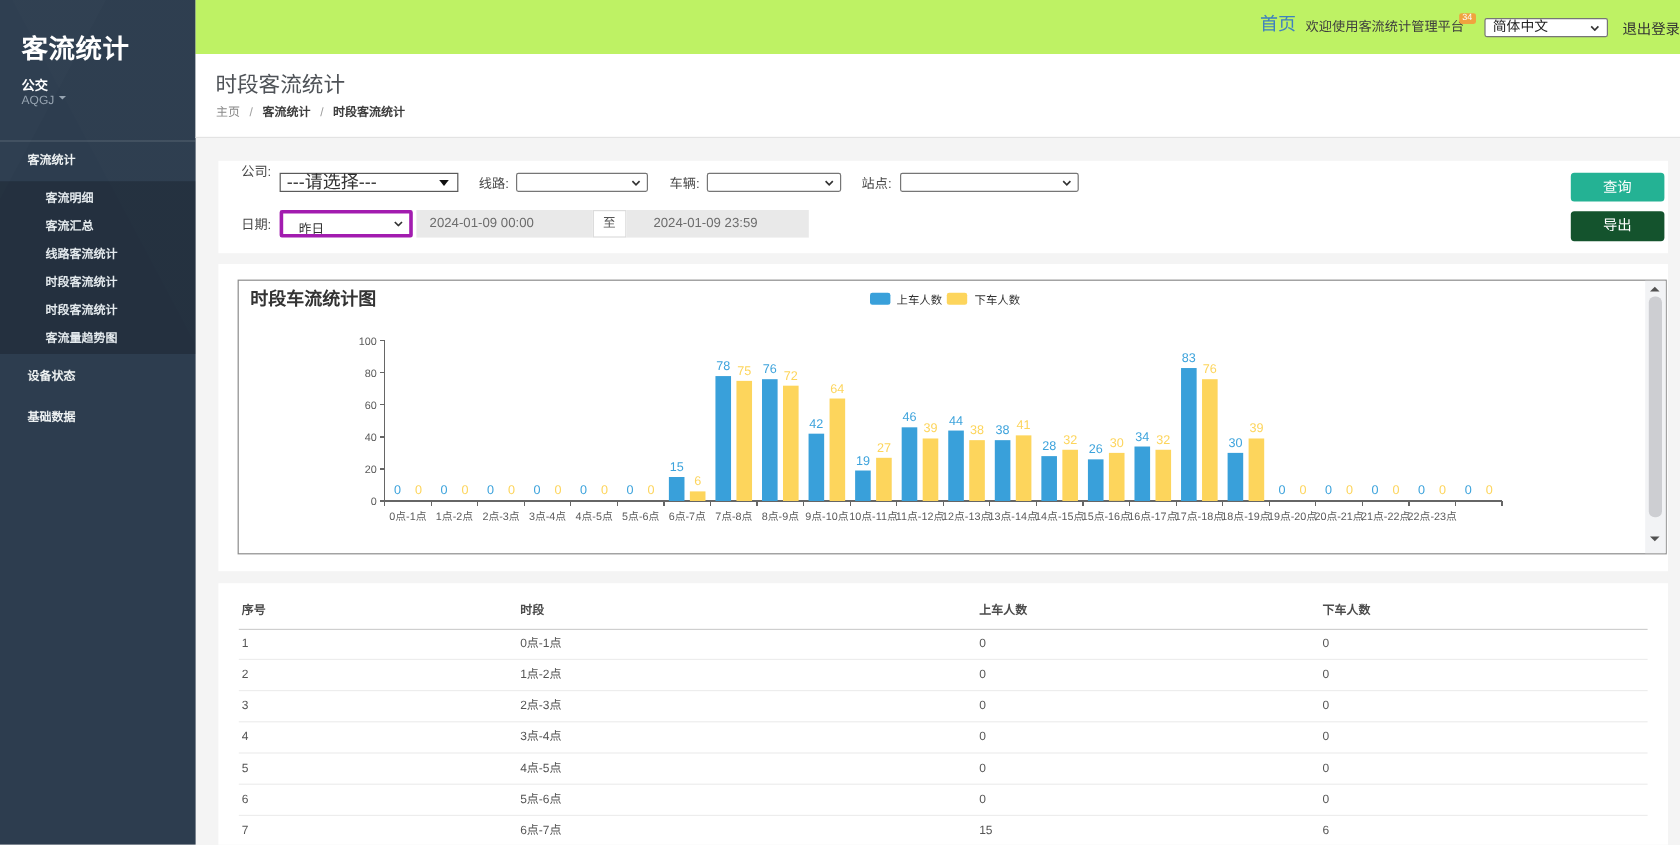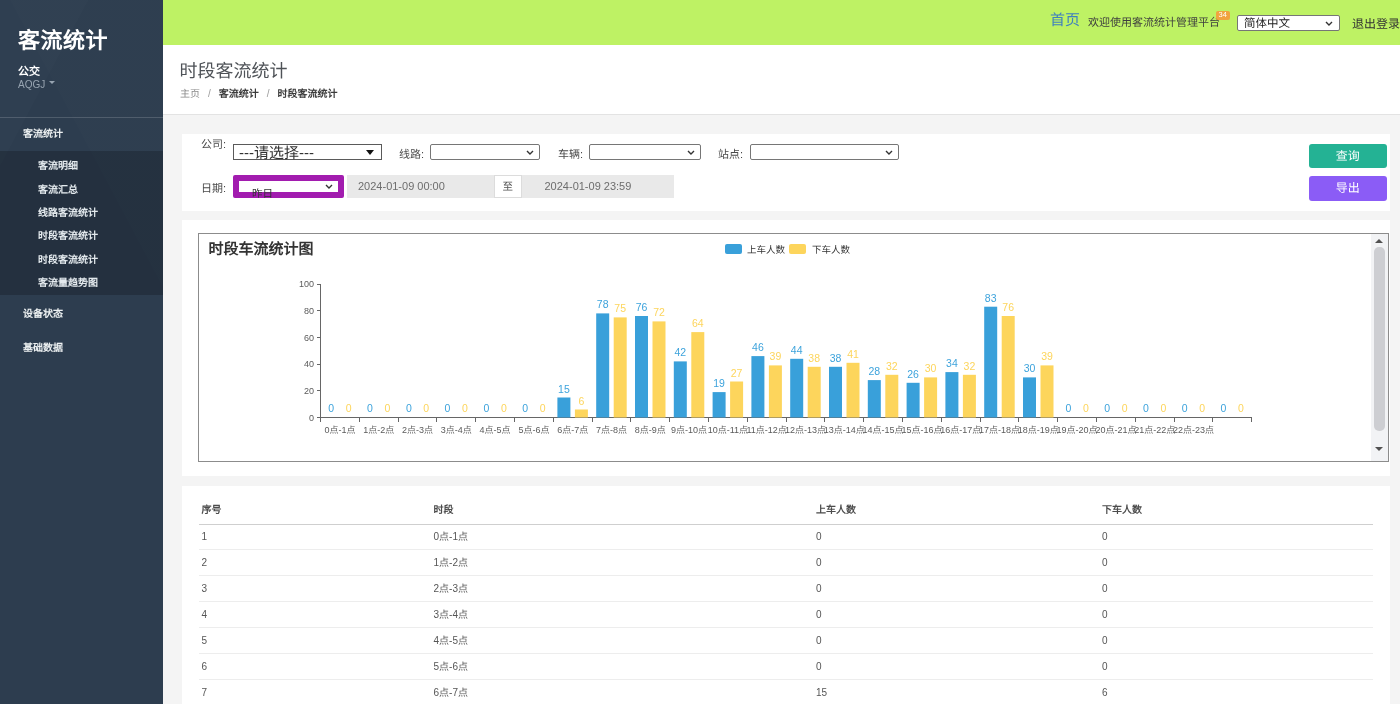--- a/index.html
+++ b/index.html
@@ -34,7 +34,7 @@
 .selA{position:absolute;top:10.5px;height:16px;background:#fff;border:1px solid #5a5a5a}
 .selA span{position:absolute;left:5px;top:2px;font-size:15px;color:#333;line-height:12px}
 .selA i{position:absolute;right:7px;top:4.5px;width:0;height:0;border:5px solid transparent;border-top-color:#111;border-left-width:4.5px;border-right-width:4.5px}
-.sel2{position:absolute;top:41px;height:23.5px;background:#fff;border:6px solid #a21caf;border-radius:2px}
+.sel2{position:absolute;top:41px;height:23.5px;background:#fff;border:3px solid #a21caf;border-radius:2px}
 .sel2 span{position:absolute;left:13px;top:4.5px;font-size:10.5px;color:#333}
 .din{position:absolute;top:41px;height:23.5px;background:#e9e9e9;font-size:11px;color:#6d6d6d;line-height:23.5px}
 .btn{position:absolute;left:1127px;width:77.5px;border-radius:3px;color:#fff;font-size:12px;text-align:center}

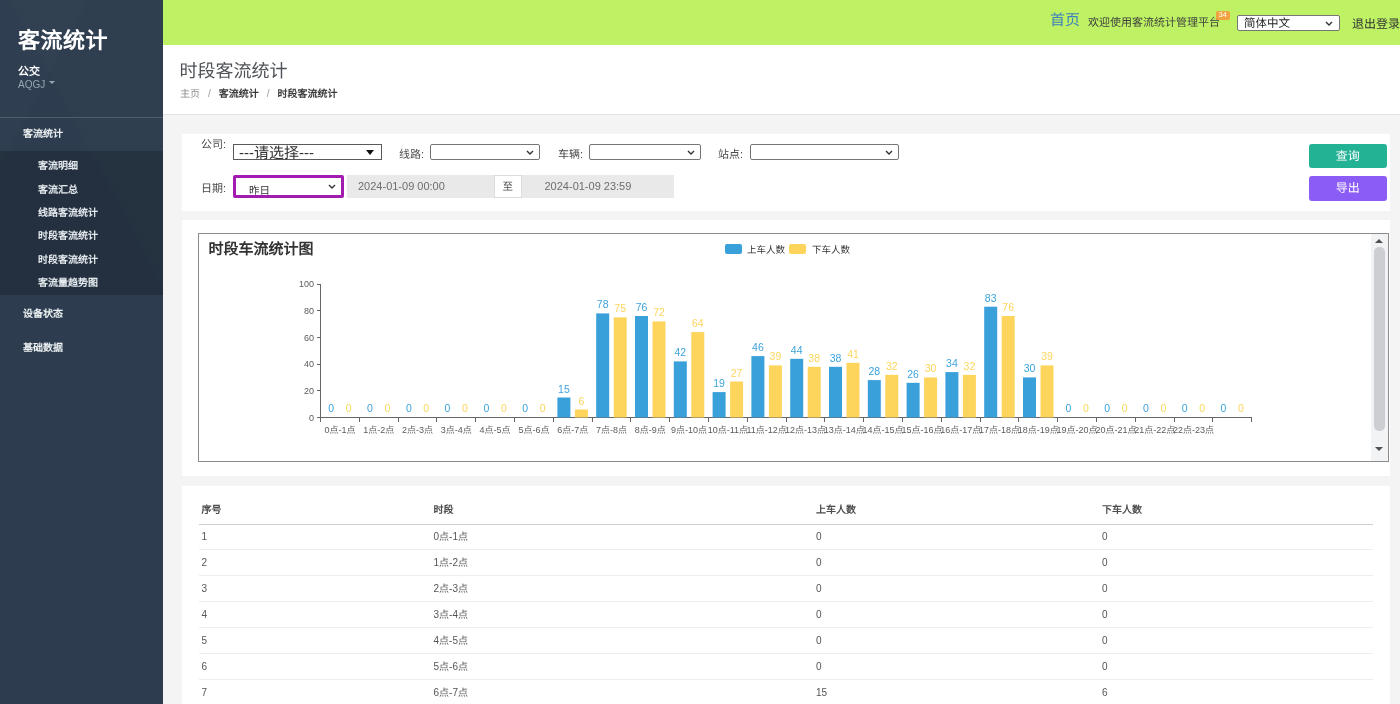--- a/index.html
+++ b/index.html
@@ -125,7 +125,7 @@
  <div class="abs" style="left:312px;top:41px;width:27.5px;height:23.5px;background:#fff;border:1px solid #dcdcdc;font-size:10.5px;color:#555;text-align:center;line-height:21.5px">至</div>
  <div class="din" style="left:339.5px;width:152.5px;padding-left:23px">2024-01-09 23:59</div>
  <div class="btn" style="top:10.5px;height:24px;line-height:24px;background:#24b294">查询</div>
- <div class="btn" style="top:42.5px;height:25px;line-height:25px;background:#8b5cf6">导出</div>
+ <div class="btn" style="top:42.5px;height:25px;line-height:25px;background:#14532d">导出</div>
 </div>
 
 <div class="panel" style="top:220.3px;height:255.7px">

